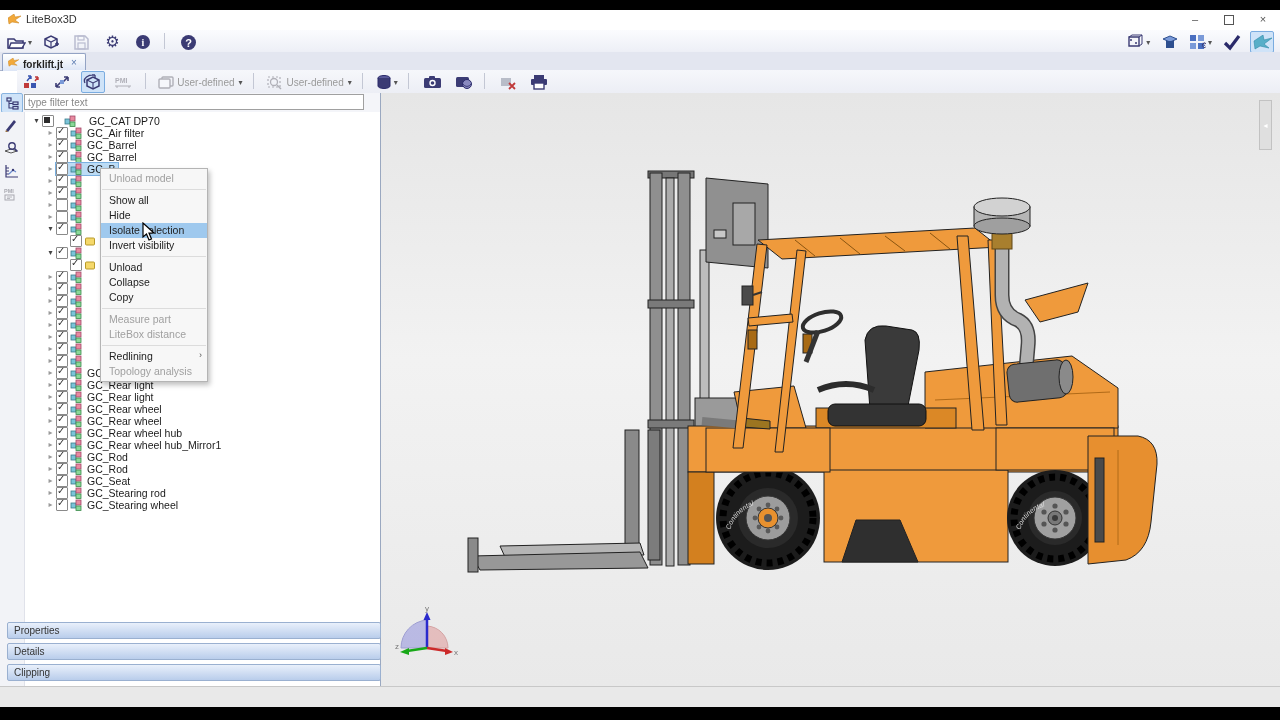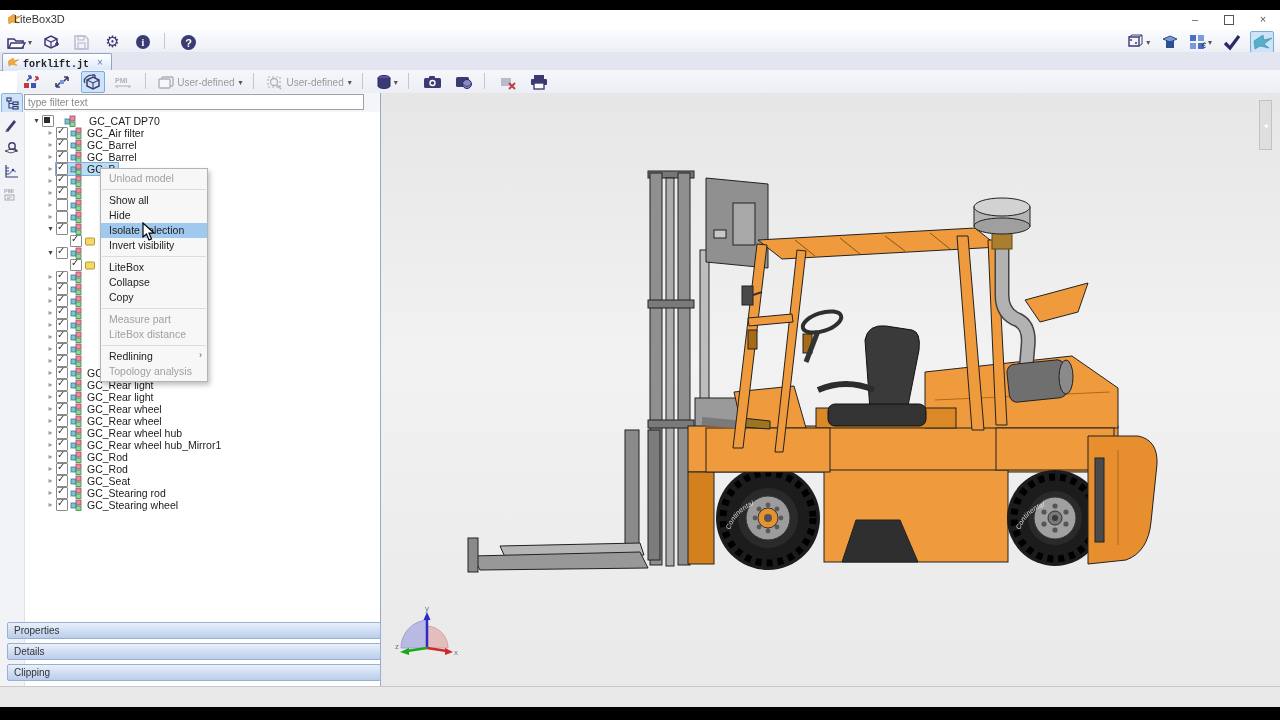--- a/index.html
+++ b/index.html
@@ -8,7 +8,7 @@
   #app{position:absolute;left:0;top:10px;width:1280px;height:676px;background:#fff;border-bottom:1px solid #8a97ad;}
   
   #titlebar{position:absolute;left:0;top:0;width:100%;height:20px;background:#ffffff;border-bottom:1px solid #e2e2e2;}
-  #titlebar .ttl{position:absolute;left:14px;top:3px;font-size:11px;color:#333;}
+  #titlebar .ttl{position:absolute;left:26px;top:3px;font-size:11px;color:#333;}
   #titlebar .appicon{position:absolute;left:8px;top:4px;}
   .wctl{position:absolute;top:0;height:20px;width:34px;text-align:center;color:#555;font-size:11px;line-height:19px;cursor:default;}
   #btn-min{right:68px;} #btn-max{right:34px;} #btn-close{right:0;}

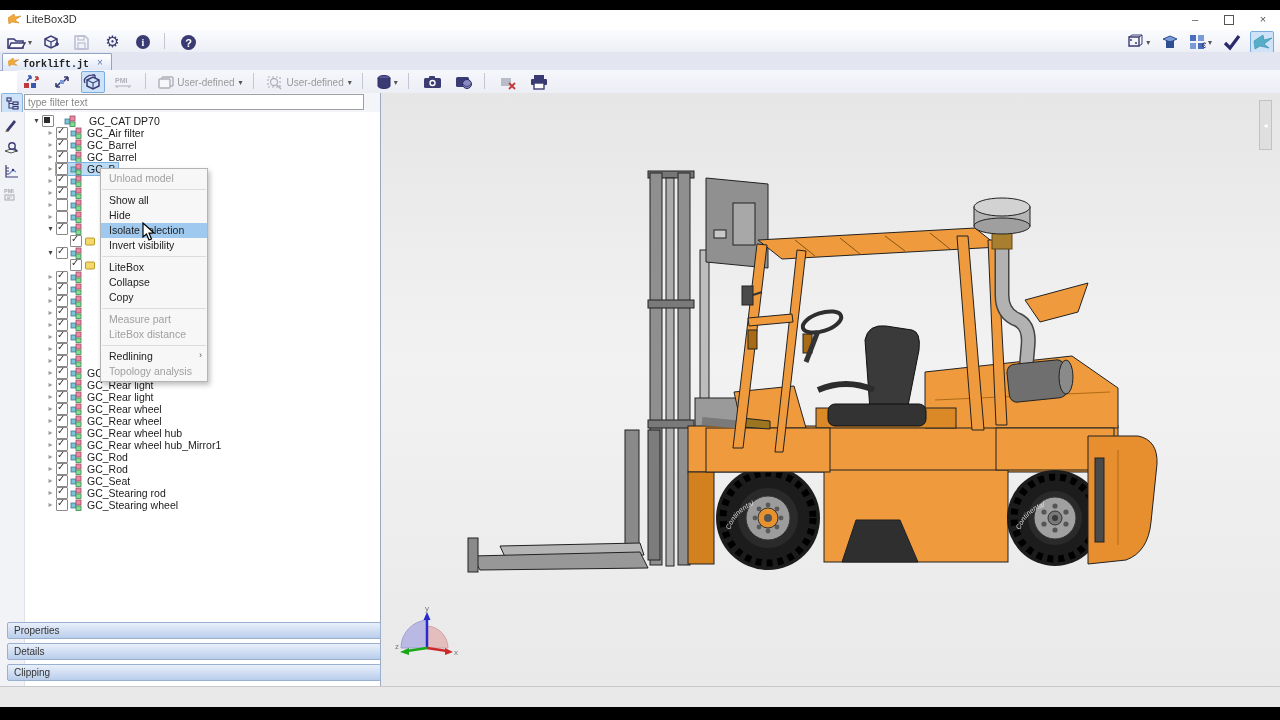--- a/index.html
+++ b/index.html
@@ -26,7 +26,7 @@
   #tabbar{position:absolute;left:0;top:42px;width:100%;height:18px;background:#e3e6f0;border-bottom:1px solid #aab4cc;}
   #tab-active{position:absolute;left:2px;top:1px;height:17px;background:linear-gradient(#ffffff,#dde6f6);
      border:1px solid #93a3c4;border-bottom:none;border-radius:2px 2px 0 0;display:flex;align-items:center;padding:0 5px;}
-  #tab-active .tlbl{font-size:10px;color:#222;margin:4px 5px 0 4px;font-weight:bold;font-family:Liberation Mono, monospace;}
+  #tab-active .tlbl{font-size:10px;color:#222;margin:4px 5px 0 4px;font-weight:bold;}
   #tab-active .tclose{font-size:10px;color:#5a7ab0;border:1px solid transparent;padding:0 2px;}
   
   #view-toolbar{position:absolute;left:17px;top:60px;width:100%;height:23px;background:linear-gradient(#f6f7fb,#eceef5);border-bottom:1px solid #cdd1dd;}

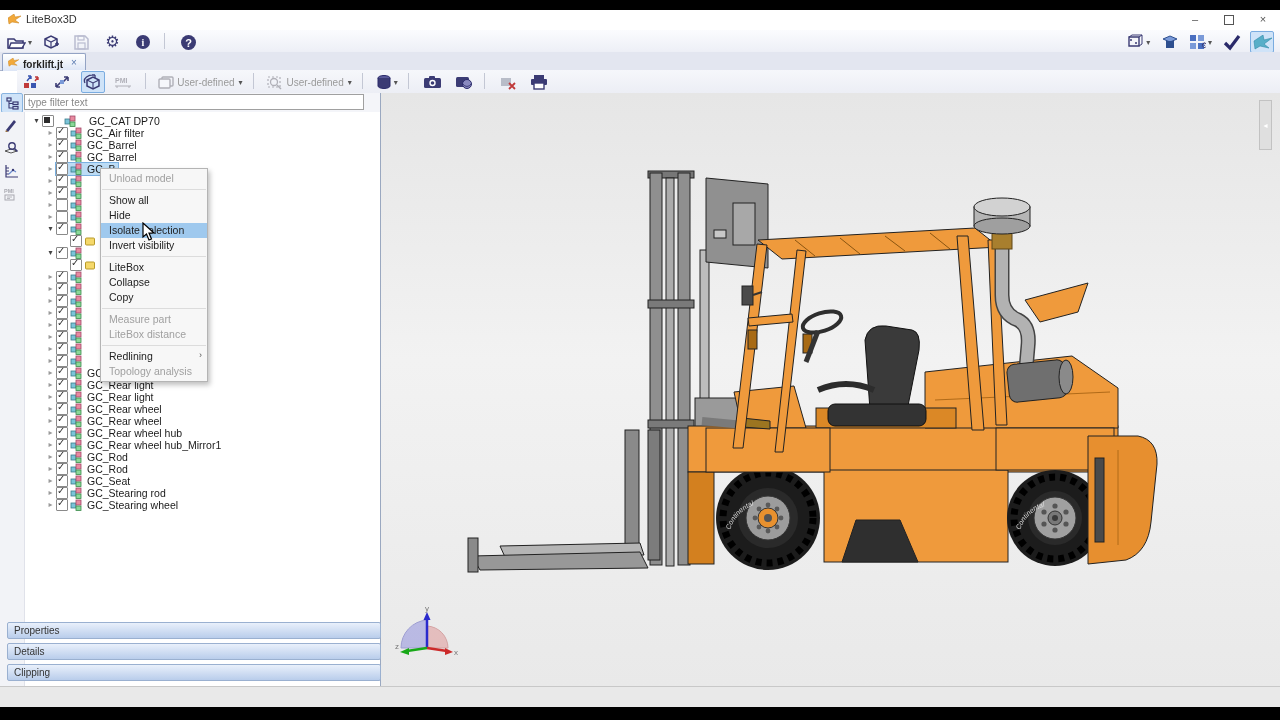--- a/index.html
+++ b/index.html
@@ -998,7 +998,7 @@
       <div class="mitem hl">Isolate selection</div>
       <div class="mitem">Invert visibility</div>
       <div class="msep"></div>
-      <div class="mitem">LiteBox</div>
+      <div class="mitem">Unload</div>
       <div class="mitem">Collapse</div>
       <div class="mitem">Copy</div>
       <div class="msep"></div>

